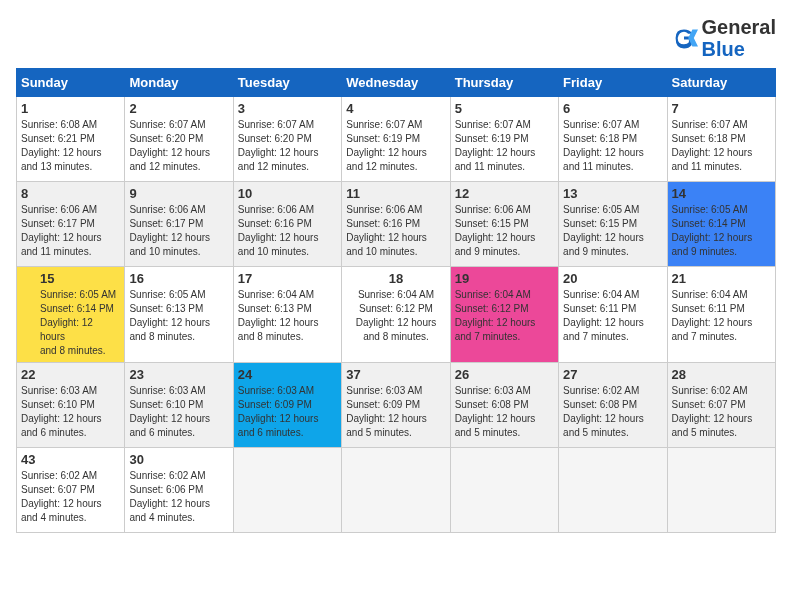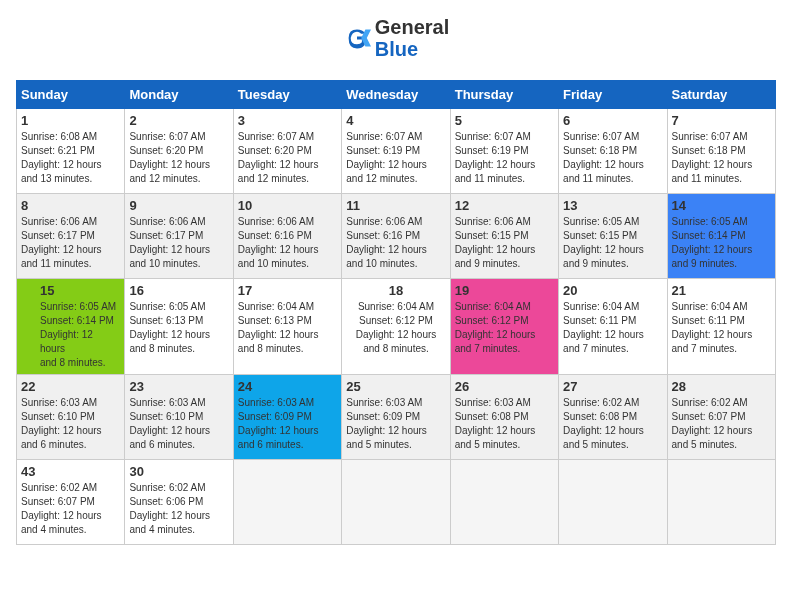--- a/index.html
+++ b/index.html
@@ -12,9 +12,9 @@
     }
     .header {
       display: flex;
-      justify-content: center;
+      justify-content: flex-end;
       align-items: flex-start;
-      margin-bottom: 20px;
+      margin-bottom: 8px;
     }
     .logo {
       display: flex;

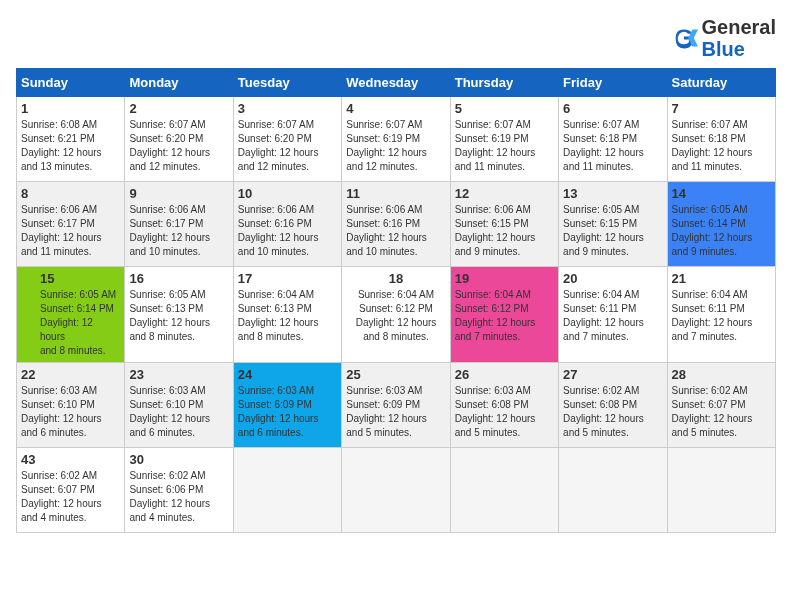--- a/index.html
+++ b/index.html
@@ -178,7 +178,7 @@
         </td>
       </tr>
       <tr>
-        <td style="background: #84cc16; padding-left: 23px;">
+        <td style="background: #fde047; padding-left: 23px;">
           <span class="day-num">15</span>
           <div class="day-info">Sunrise: 6:05 AM<br>Sunset: 6:14 PM<br>Daylight: 12 hours<br>and 8 minutes.</div>
         </td>

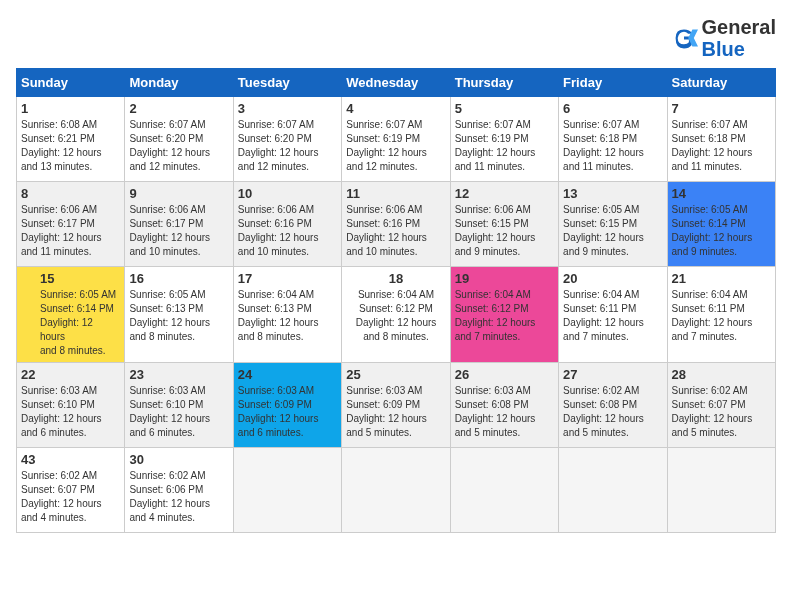--- a/index.html
+++ b/index.html
@@ -221,7 +221,7 @@
           <div class="day-info">Sunrise: 6:03 AM<br>Sunset: 6:09 PM<br>Daylight: 12 hours<br>and 6 minutes.</div>
         </td>
         <td style="background: rgb(240, 240, 240);">
-          <span class="day-num">25</span>
+          <span class="day-num">37</span>
           <div class="day-info">Sunrise: 6:03 AM<br>Sunset: 6:09 PM<br>Daylight: 12 hours<br>and 5 minutes.</div>
         </td>
         <td style="background: rgb(240, 240, 240);">

